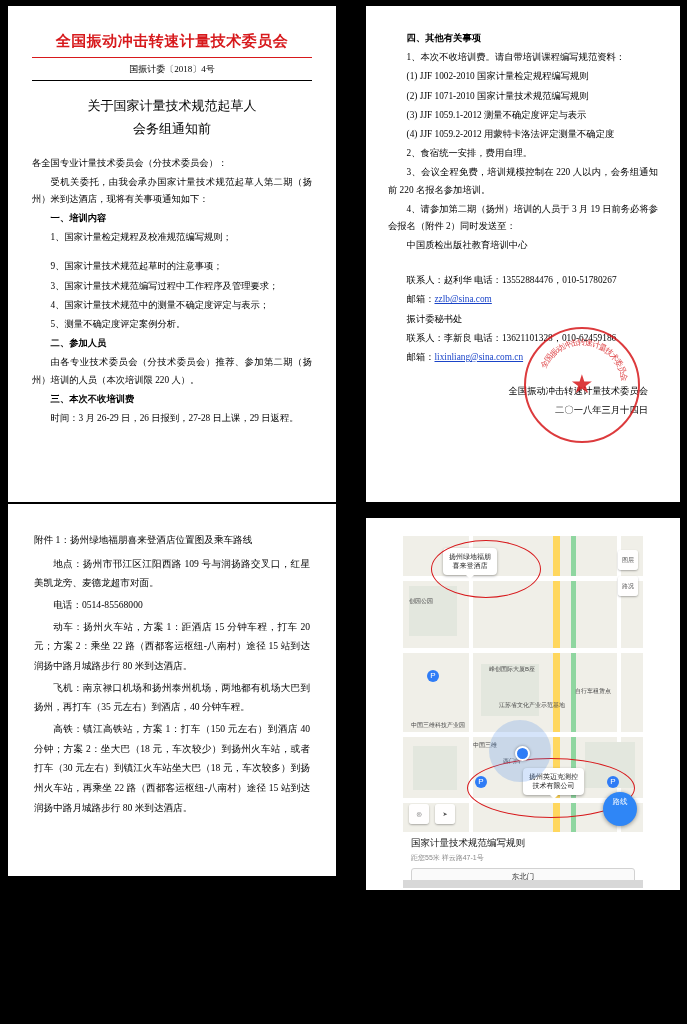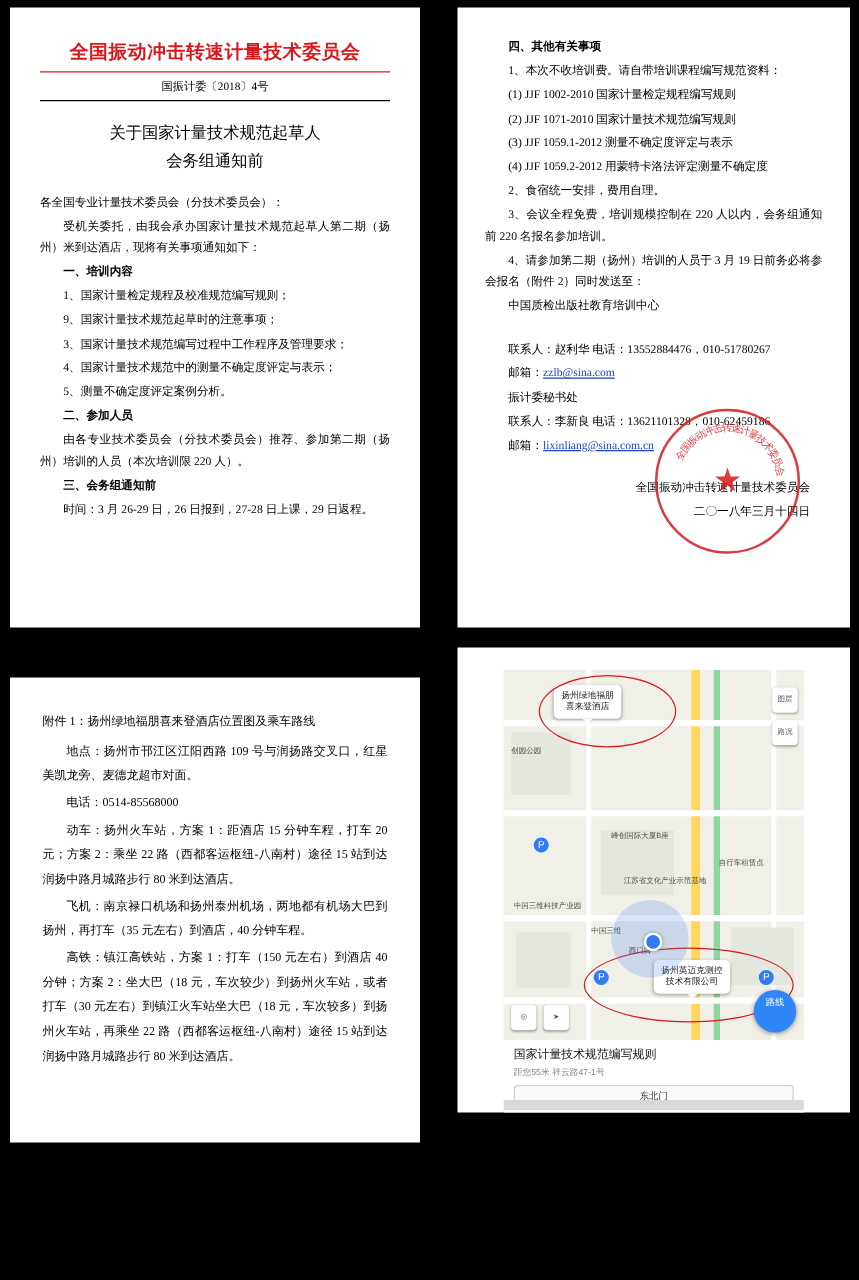--- a/index.html
+++ b/index.html
@@ -293,7 +293,7 @@
     <p class="indent2" style="margin:0 0 2px 0; text-indent:0;">各全国专业计量技术委员会（分技术委员会）：</p>
     <p class="indent2" style="margin:0 0 2px 0;">受机关委托，由我会承办国家计量技术规范起草人第二期（扬州）米到达酒店，现将有关事项通知如下：</p>
     <p class="sec-head" style="margin:0 0 2px 0;">一、培训内容</p>
-    <p class="indent2" style="margin:0 0 2px 0;">1、国家计量检定规程及校准规范编写规则；</p>
+    <p class="indent2" style="margin:0 0 12px 0;">1、国家计量检定规程及校准规范编写规则；</p>
     <p class="indent2" style="margin:0 0 2px 0;">9、国家计量技术规范起草时的注意事项；</p>
     <p class="indent2" style="margin:0 0 2px 0;">3、国家计量技术规范编写过程中工作程序及管理要求；</p>
     <p class="indent2" style="margin:0 0 2px 0;">4、国家计量技术规范中的测量不确定度评定与表示；</p>

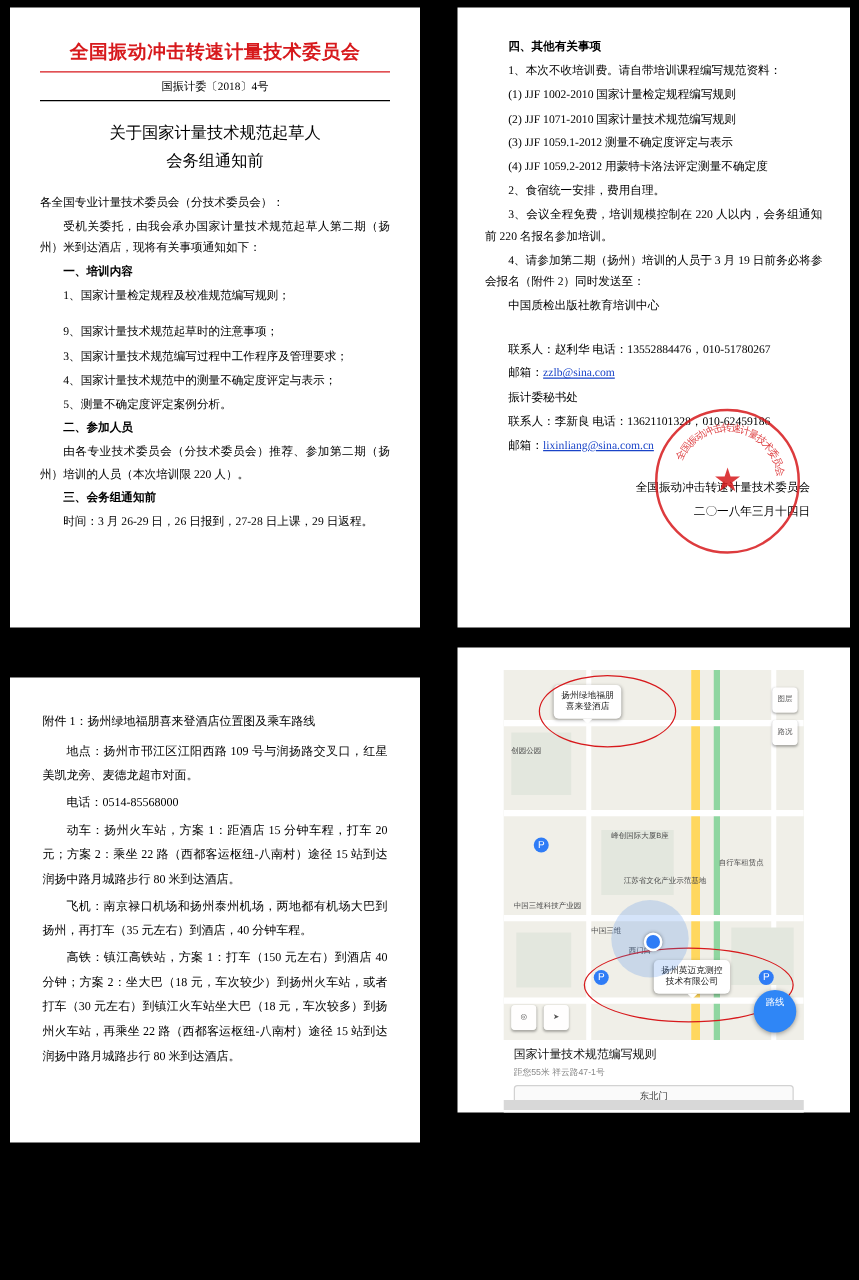--- a/index.html
+++ b/index.html
@@ -300,7 +300,7 @@
     <p class="indent2" style="margin:0 0 2px 0;">5、测量不确定度评定案例分析。</p>
     <p class="sec-head" style="margin:0 0 2px 0;">二、参加人员</p>
     <p class="indent2" style="margin:0 0 2px 0;font-family:Liberation Serif, serif;">由各专业技术委员会（分技术委员会）推荐、参加第二期（扬州）培训的人员（本次培训限 220 人）。</p>
-    <p class="sec-head" style="margin:0 0 2px 0;">三、会务组通知前</p>
+    <p class="sec-head" style="margin:0 0 2px 0;">三、本次不收培训费</p>
     <p class="indent2" style="margin:0 0 2px 0;">时间：3 月 26-29 日，26 日报到，27-28 日上课，29 日返程。</p>
   </div>
 </div>

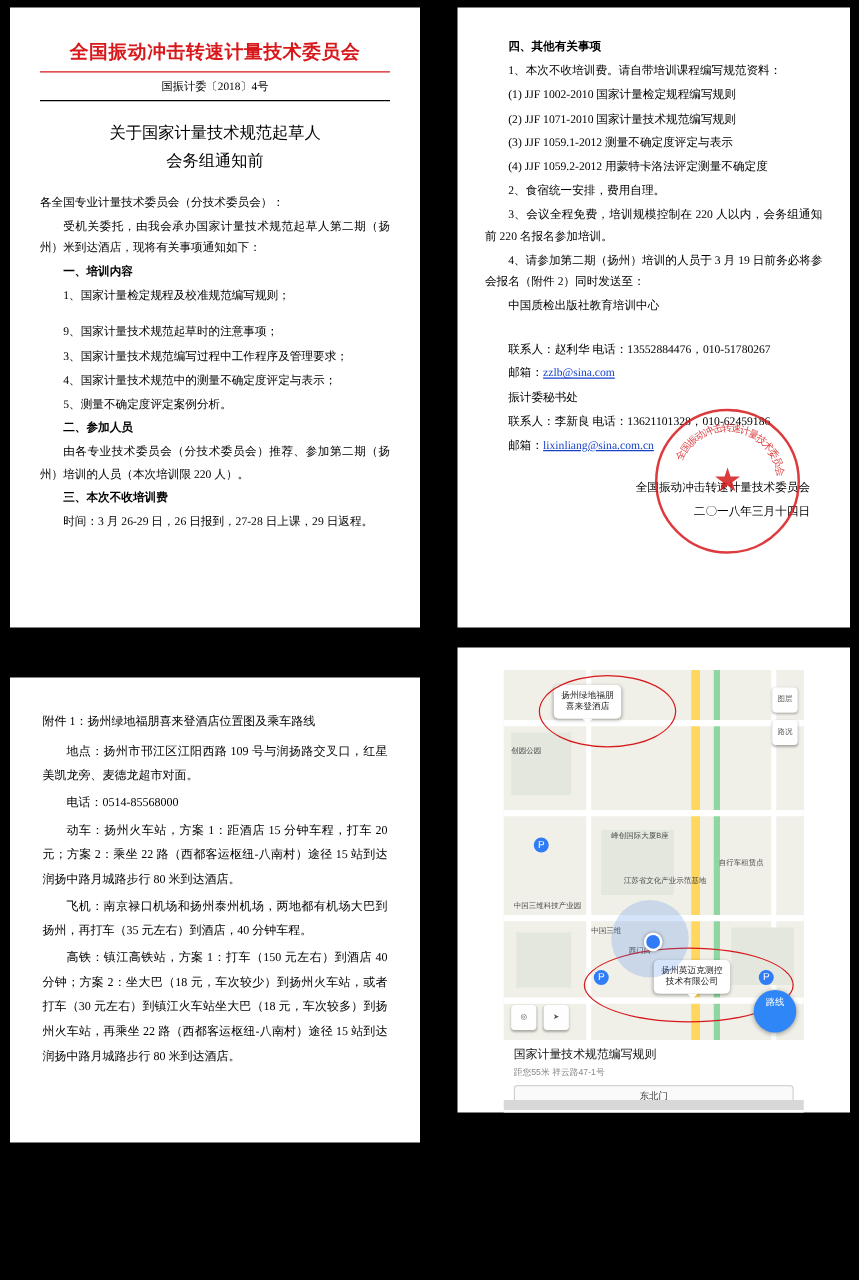--- a/index.html
+++ b/index.html
@@ -120,7 +120,7 @@
   
   #page3 {
     left: 8px;
-    top: 542px;
+    top: 504px;
     width: 328px;
     height: 372px;
     padding: 26px 26px 10px 26px;

